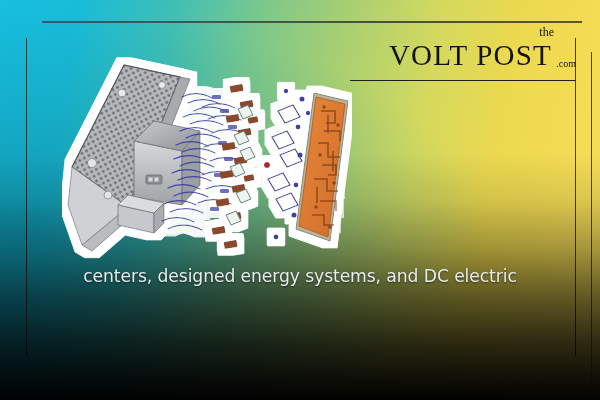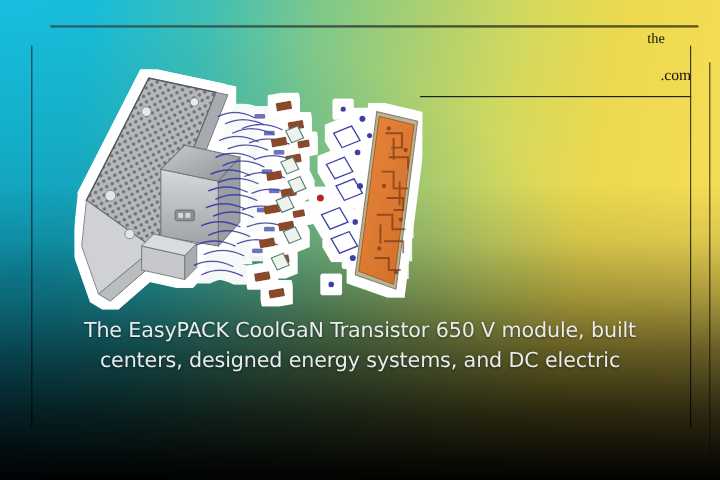--- a/index.html
+++ b/index.html
@@ -149,6 +149,7 @@
 
   <div class="logo">
     <div class="logo-the">the</div>
+    <div class="logo-main">VOLT POST</div>
     <div class="logo-com">.com</div>
   </div>
 

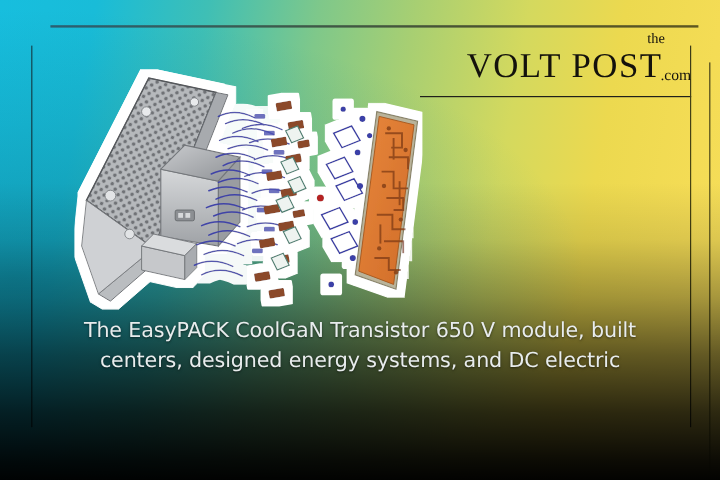--- a/index.html
+++ b/index.html
@@ -101,7 +101,7 @@
     right: 0px;
     bottom: 9px;
     font-family: "Liberation Serif", serif;
-    font-size: 13px;
+    font-size: 10px;
     color: #14120c;
     line-height: 1;
   }

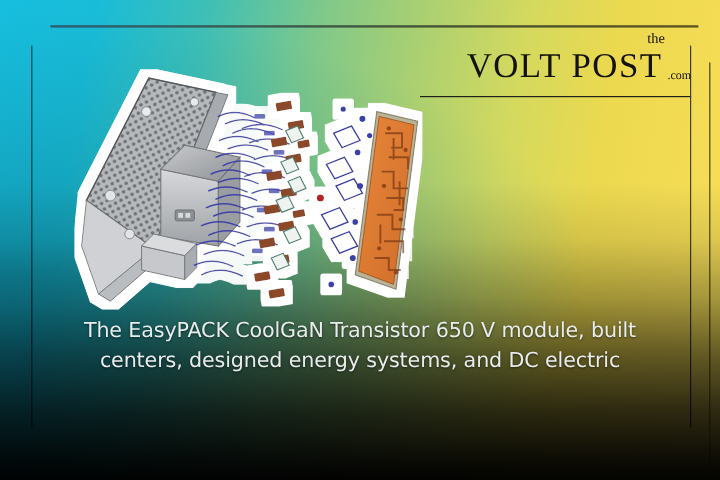--- a/index.html
+++ b/index.html
@@ -330,7 +330,6 @@
   </div>
 
   <div class="caption">
-    <span>The EasyPACK CoolGaN Transistor 650 V module, built</span>
     <span>centers, designed energy systems, and DC electric</span>
   </div>
 

